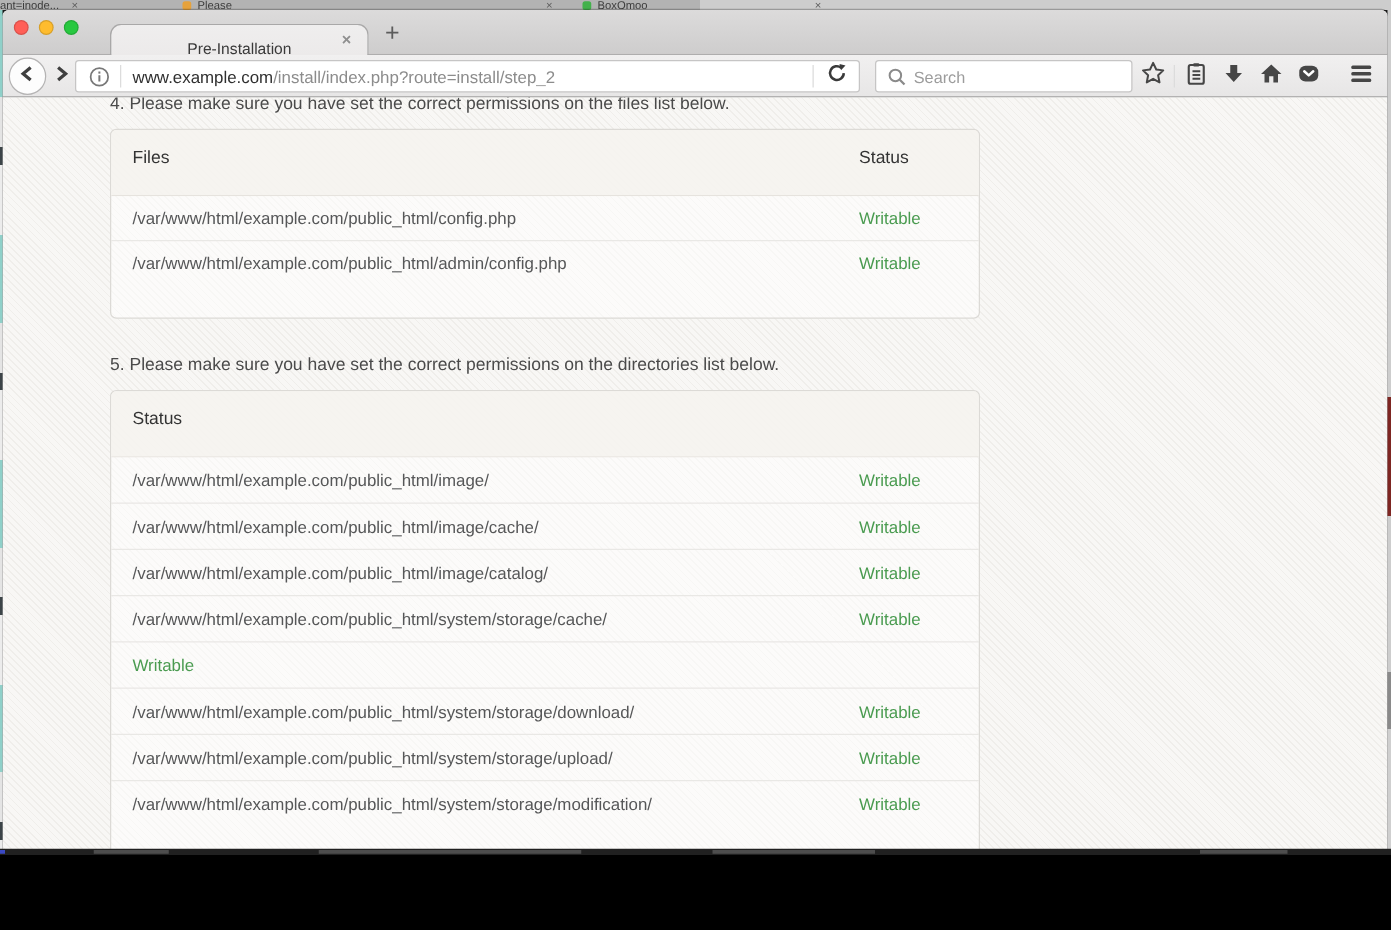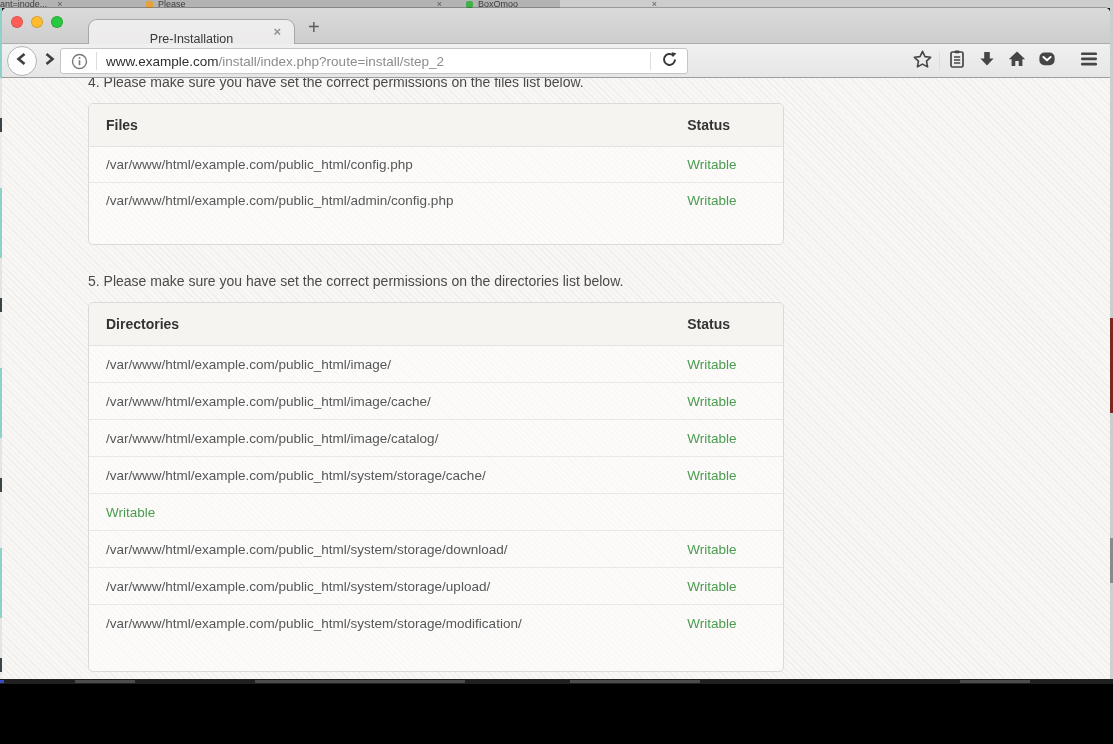--- a/index.html
+++ b/index.html
@@ -174,6 +174,15 @@
         </span>
       </div>
 
+      <div class="searchbar">
+        <span class="mag">
+          <svg width="15" height="15" viewBox="0 0 15 15">
+              <circle cx="6.3" cy="6.3" r="4.6" fill="none" stroke="#8a8a8a" stroke-width="1.6"></circle>
+              <line x1="9.8" y1="9.8" x2="13.6" y2="13.6" stroke="#8a8a8a" stroke-width="1.8"></line>
+            </svg>
+        </span>
+        <input type="text" placeholder="Search" style="">
+      </div>
 
       <div class="iconrow">
         <span class="tool">

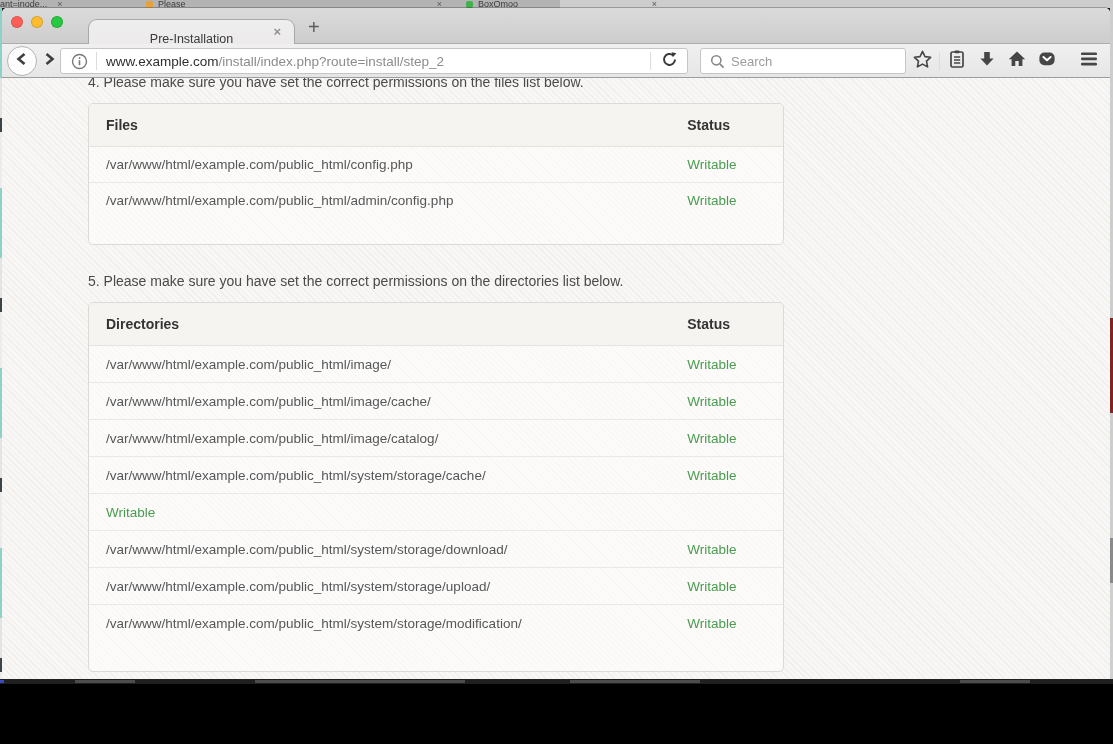--- a/index.html
+++ b/index.html
@@ -78,9 +78,9 @@
   .step { margin-top:-6px; font-size:14px; color:#4a4a4a; line-height:20px; }
   .step.five { margin:26px 0 0; }
   .panel { margin-top:11px; border:1px solid #dcdad6; border-radius:5px; background:rgba(255,255,255,0.5); }
-  .panel-head { display:flex; padding:13px 0 13px 17px; background:rgba(245,242,237,0.85);
+  .panel-head { display:flex; padding:13px 0 23px 17px; background:rgba(245,242,237,0.85);
     border-bottom:1px solid #e6e3de; border-radius:4px 4px 0 0;
-    font-size:14px; font-weight:bold; color:#333; }
+    font-size:14px; font-weight:normal; color:#333; }
   .col-path { width:583px; }
   .col-status { width:96px; }
   .row { display:flex; padding:10px 0 10px 17px; align-items:center; }

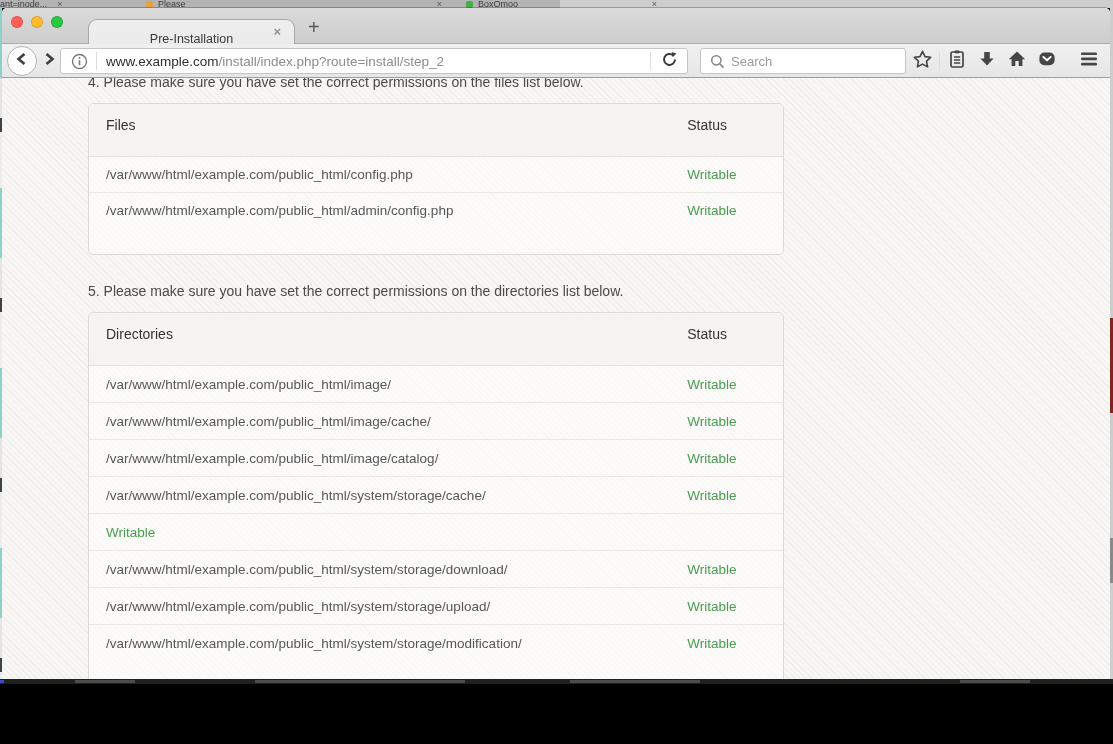--- a/index.html
+++ b/index.html
@@ -262,7 +262,6 @@
 
         <div class="panel panel--dirs">
           <div class="panel-head">
-            <span class="col-path">Directories</span>
             <span class="col-status">Status</span>
           </div>
           <div class="row">

